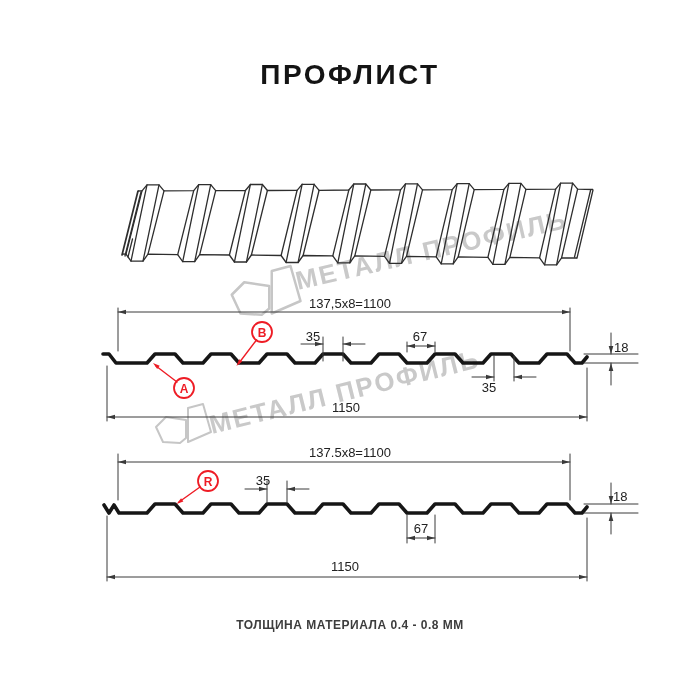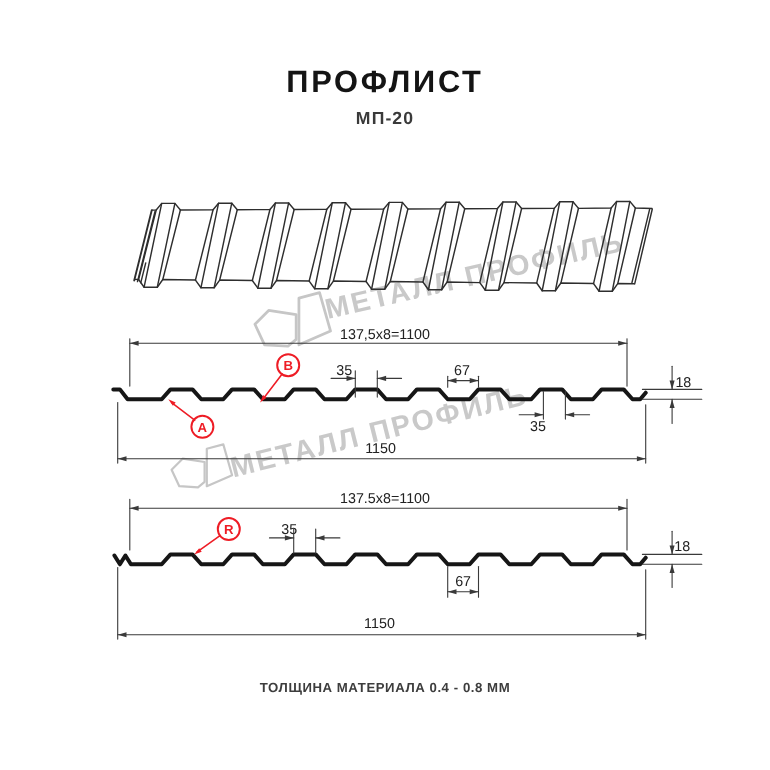--- a/index.html
+++ b/index.html
@@ -25,7 +25,6 @@
 <div class="stage">
 
   <div class="title">ПРОФЛИСТ</div>
-  <div class="subtitle">МП-20</div>
 
   <svg class="art" width="700" height="700" viewBox="0 0 700 700">
 

